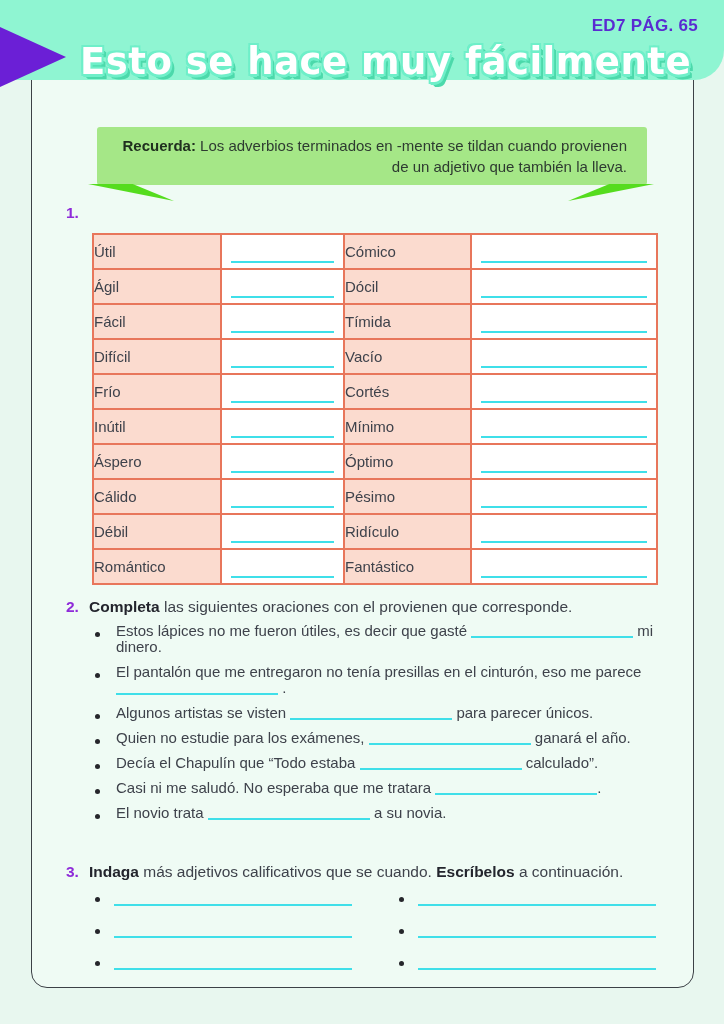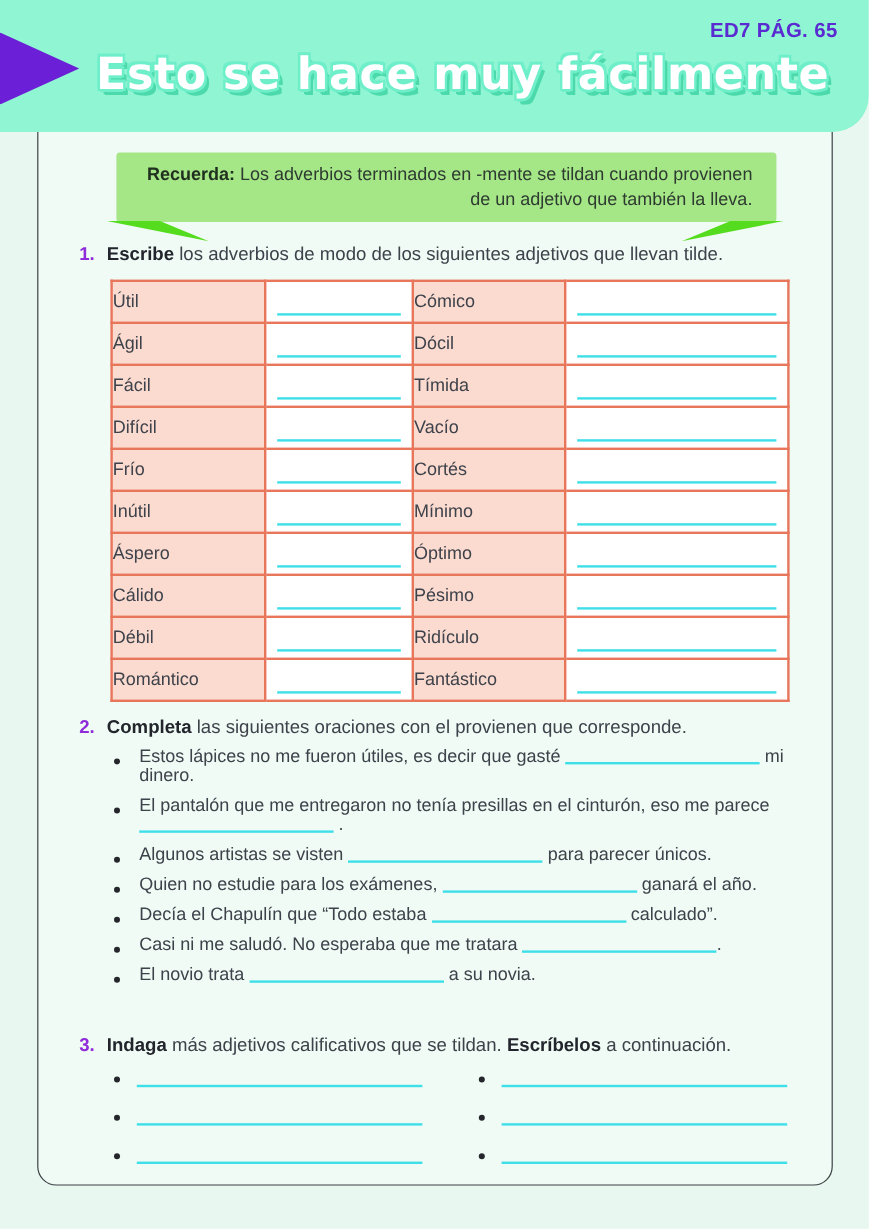--- a/index.html
+++ b/index.html
@@ -14,7 +14,7 @@
 
   
   .band {
-    position:absolute; top:0; left:0; width:724px; height:110px;
+    position:absolute; top:0; left:0; width:724px; height:80px;
     background:#8FF5D2; border-radius:0 0 30px 0; z-index:2;
   }
   .arrow {

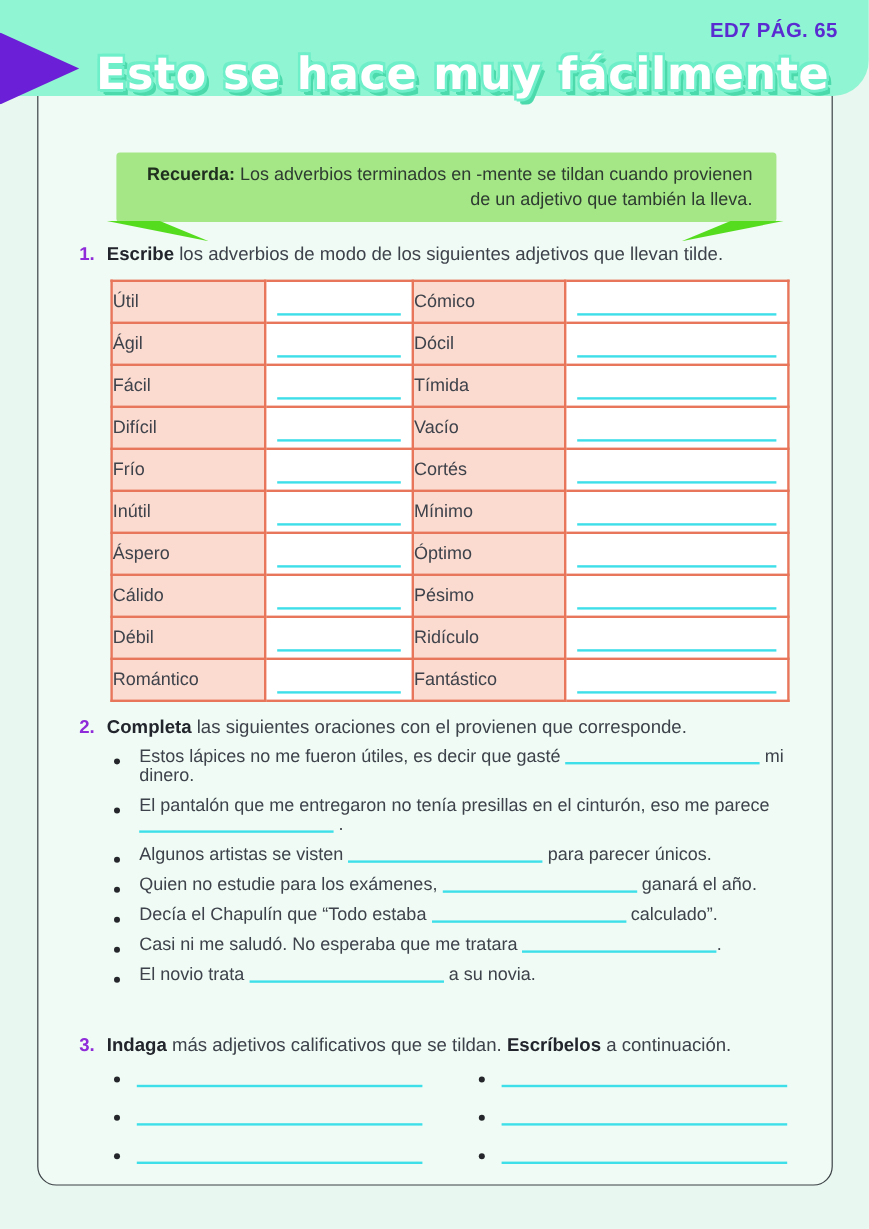--- a/index.html
+++ b/index.html
@@ -134,10 +134,6 @@
 
   <div class="ex-head" id="ex1-head">
     <span class="num">1.</span>
-    <p>
-      <strong>Escribe</strong>
-      <span>los adverbios de modo de los siguientes adjetivos que llevan tilde.</span>
-    </p>
   </div>
 
   <table class="adj-table">

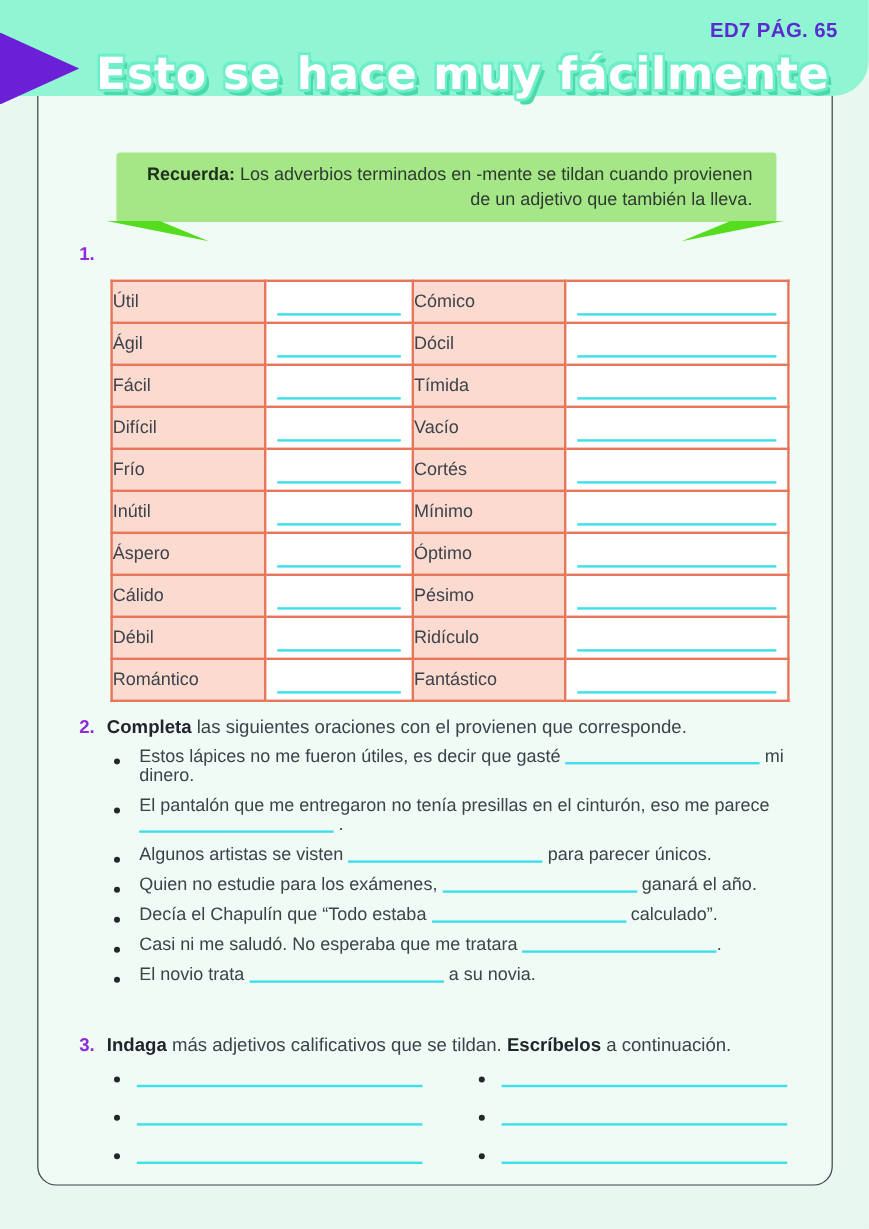--- a/index.html
+++ b/index.html
@@ -269,7 +269,7 @@
     <span class="num">3.</span>
     <p>
       <strong>Indaga</strong>
-      <span>más adjetivos calificativos que se tildan.</span>
+      <span>más adjetivos calificativos que se cuando.</span>
       <strong>Escríbelos</strong>
       <span>a continuación.</span>
     </p>

